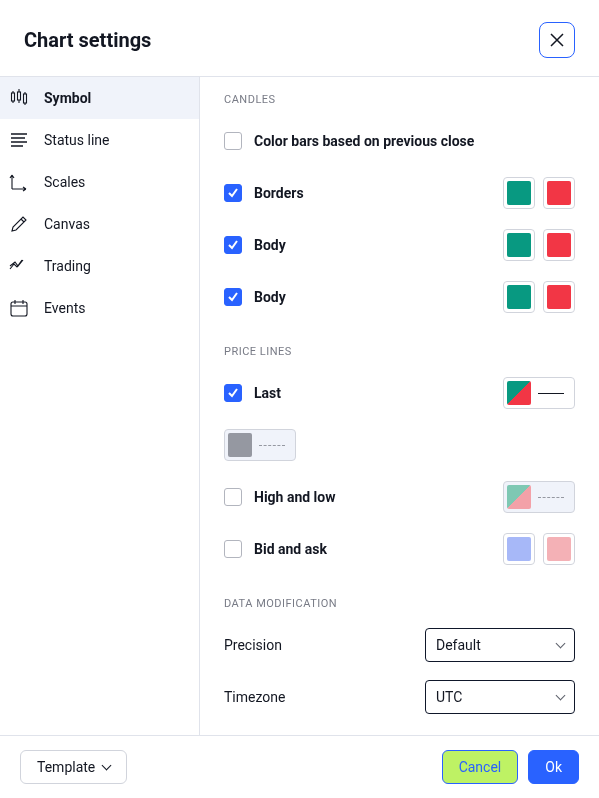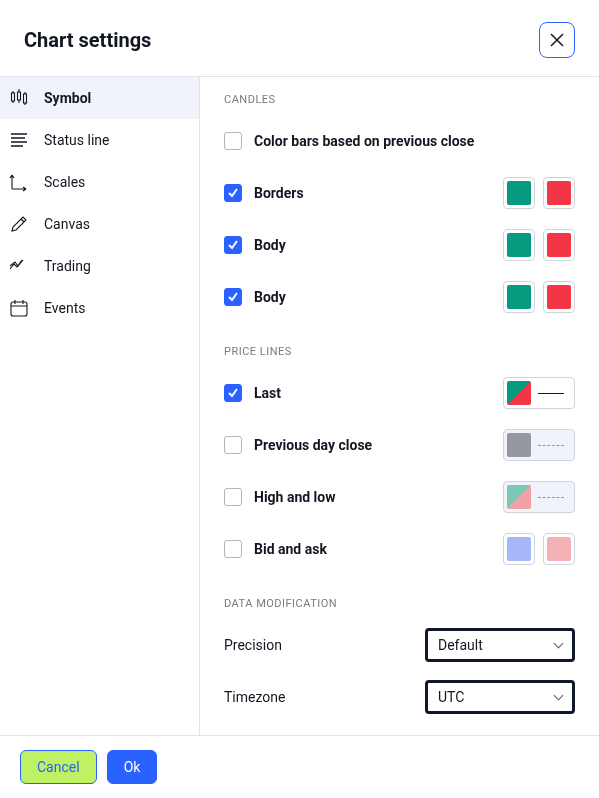--- a/index.html
+++ b/index.html
@@ -383,12 +383,6 @@
       </div>
 
       <div class="row">
-        <div class="row-left">
-          <div class="checkbox">
-            
-          </div>
-          <span class="row-label">Previous day close</span>
-        </div>
         <div class="swatches">
           <div class="line-swatch" style="background:#f0f3fa">
             <div class="sq" style="background:#9598a1"></div>

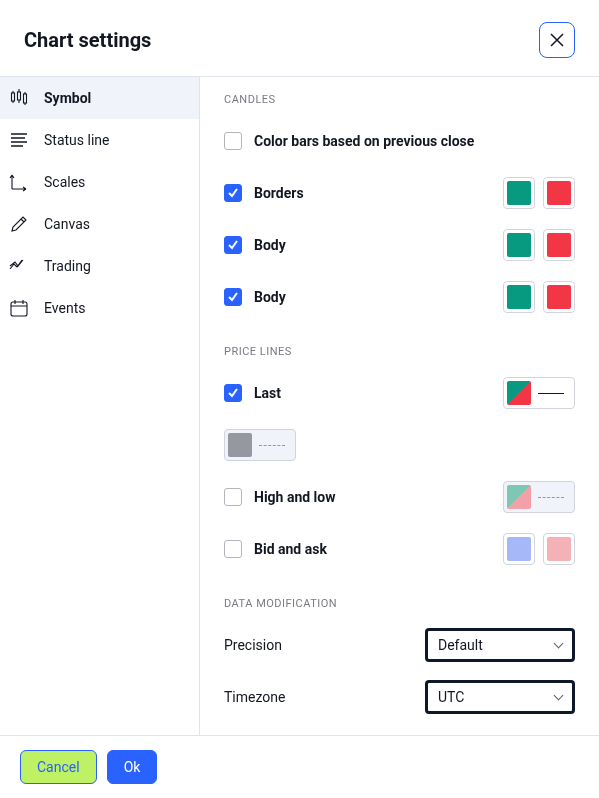--- a/index.html
+++ b/index.html
@@ -177,7 +177,7 @@
     .select {
       width: 150px;
       height: 34px;
-      border: 3px solid #0f172a;
+      border: 1px solid #0f172a;
       border-radius: 4px;
       padding: 0 10px;
       display: flex;

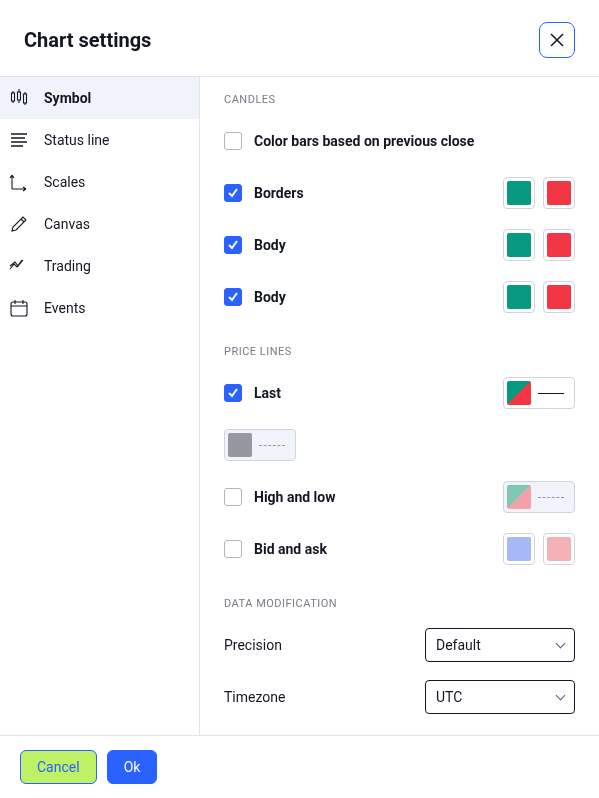--- a/index.html
+++ b/index.html
@@ -448,6 +448,10 @@
   </div>
 
   <div class="footer">
+    <div class="btn">
+      <span>Template</span>
+      <span class="chev"></span>
+    </div>
     <div class="footer-right">
       <div class="btn btn-outline-blue">
         <span>Cancel</span>

